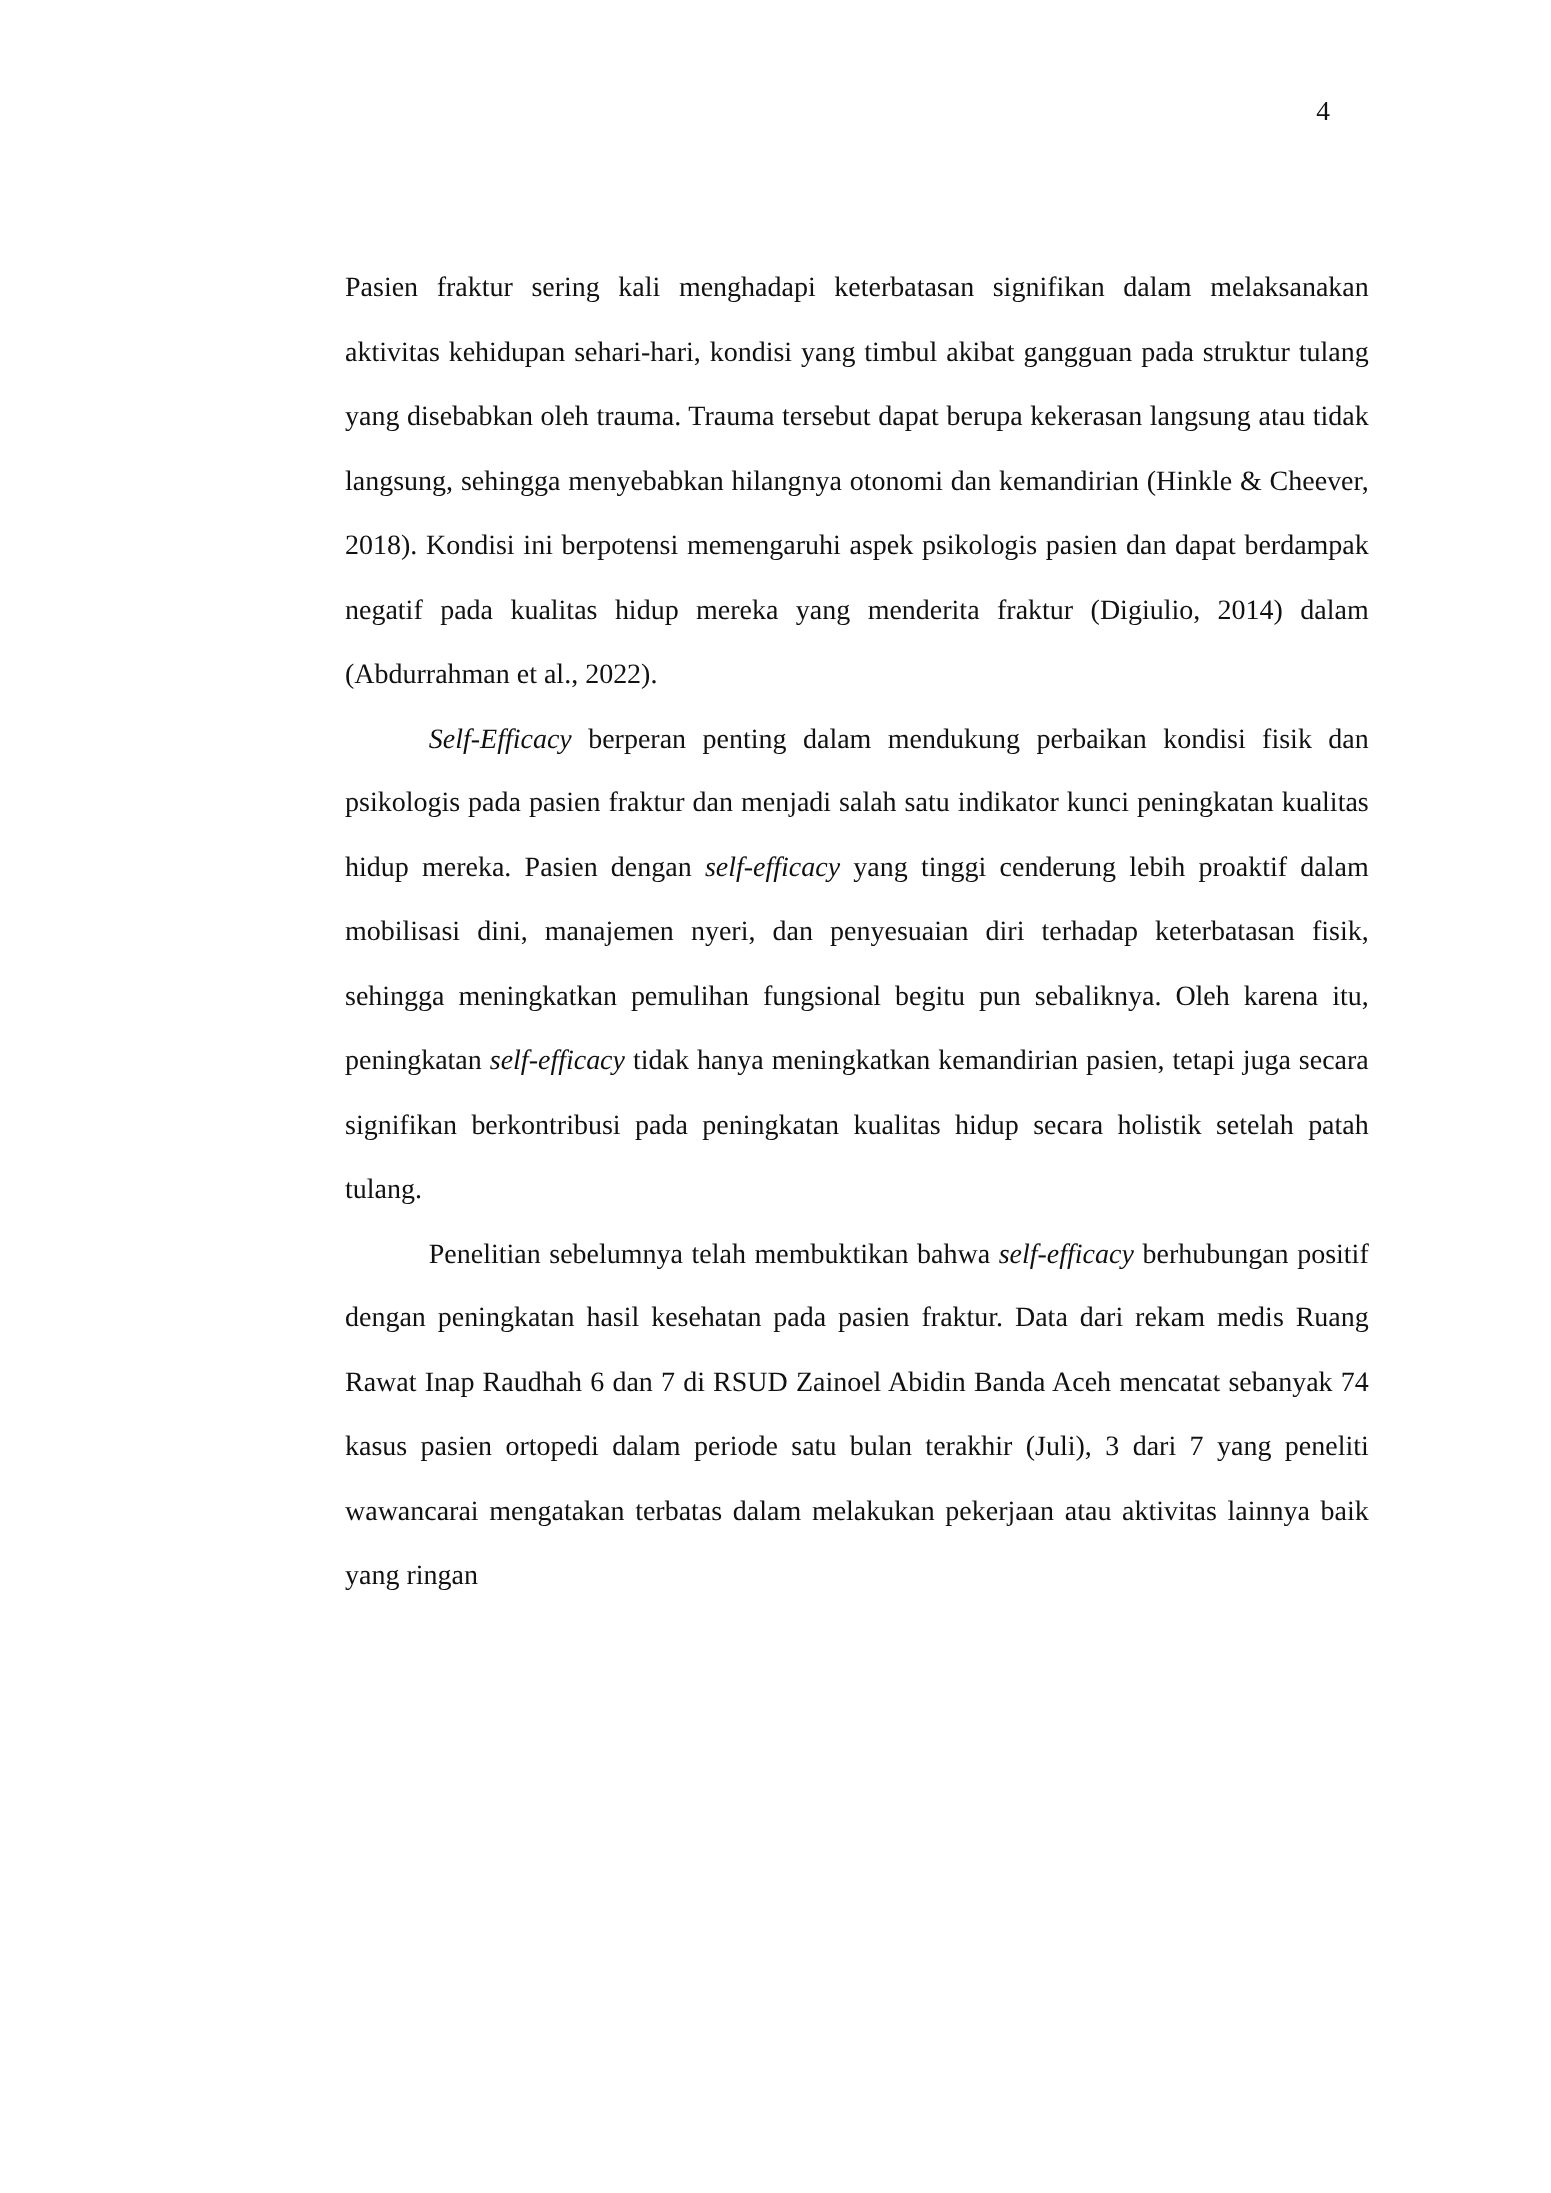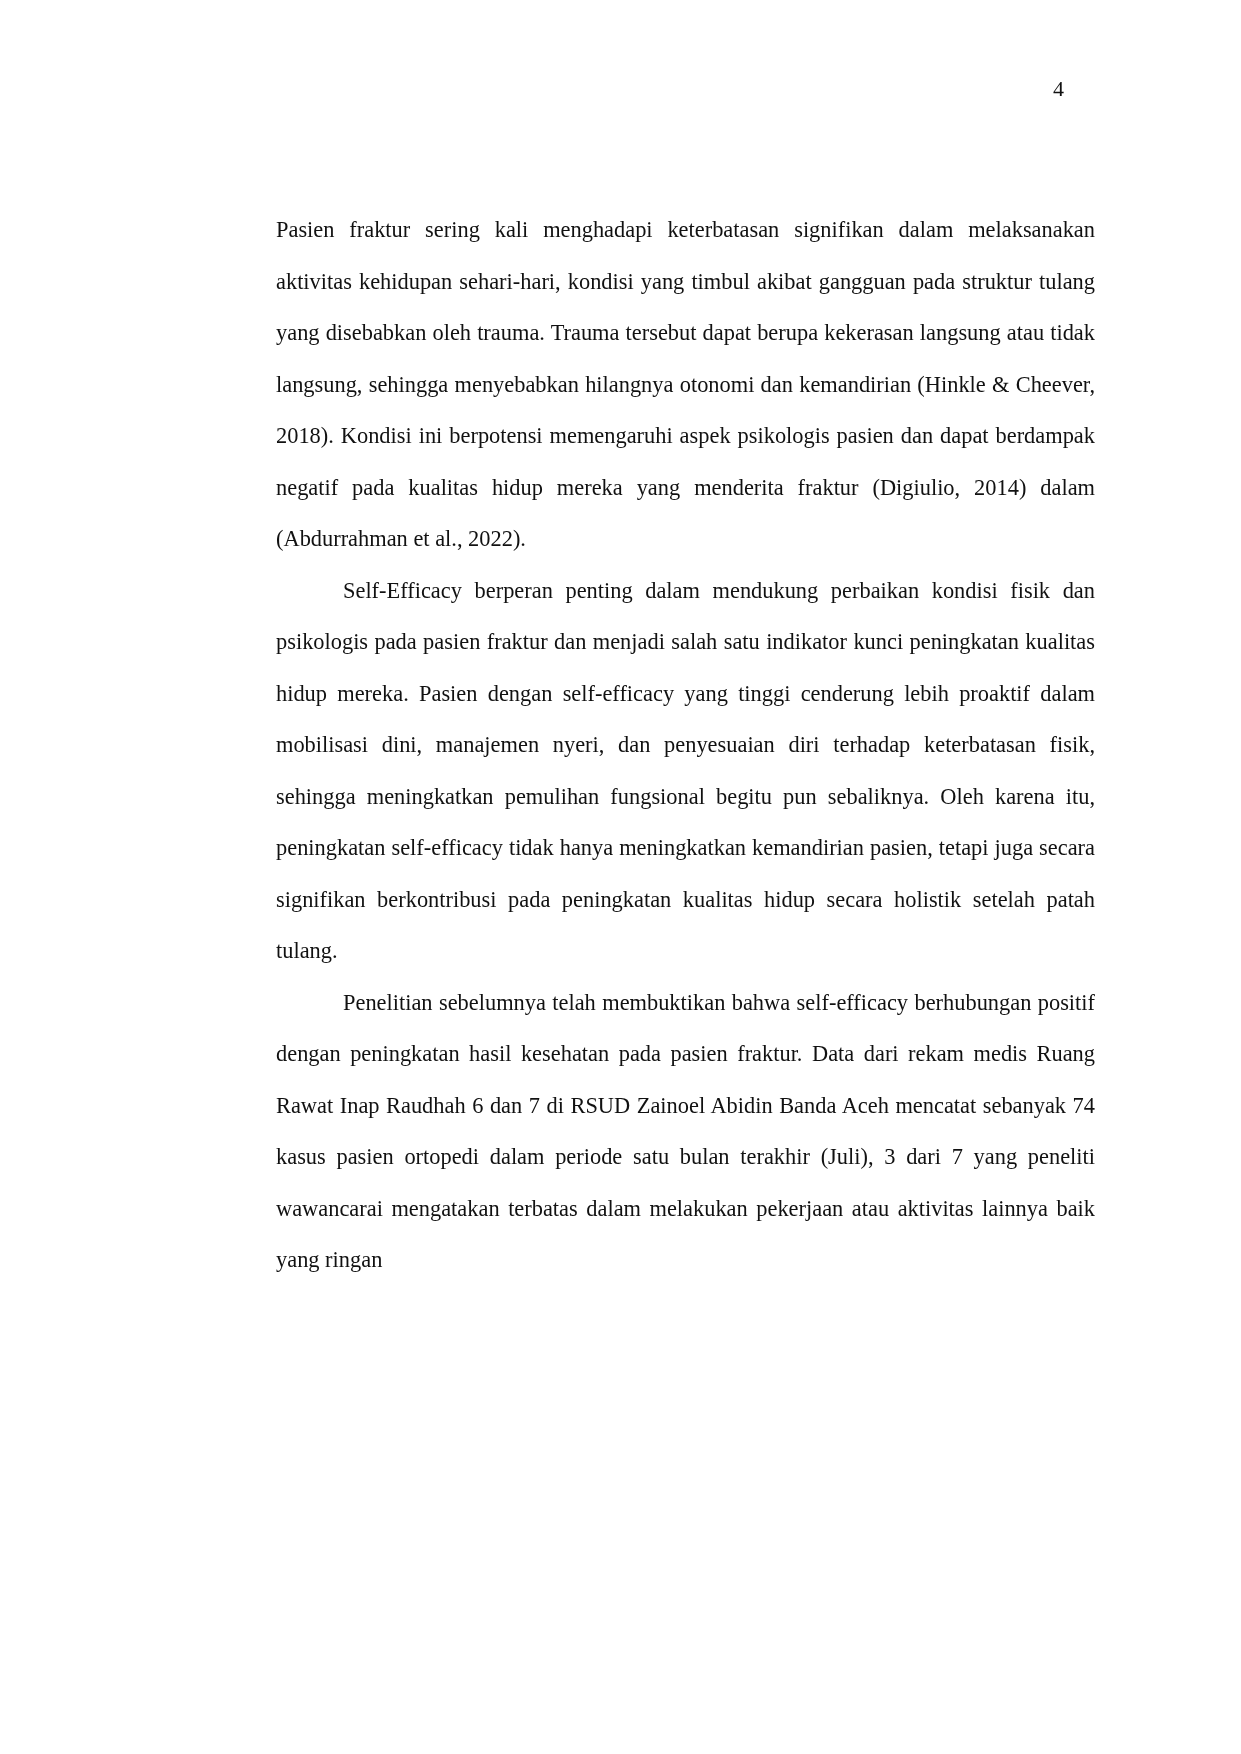--- a/index.html
+++ b/index.html
@@ -42,6 +42,7 @@
       text-indent: 67px;
     }
     .seg-italic {
+      font-style: italic;
     }
   </style>
 </head>

